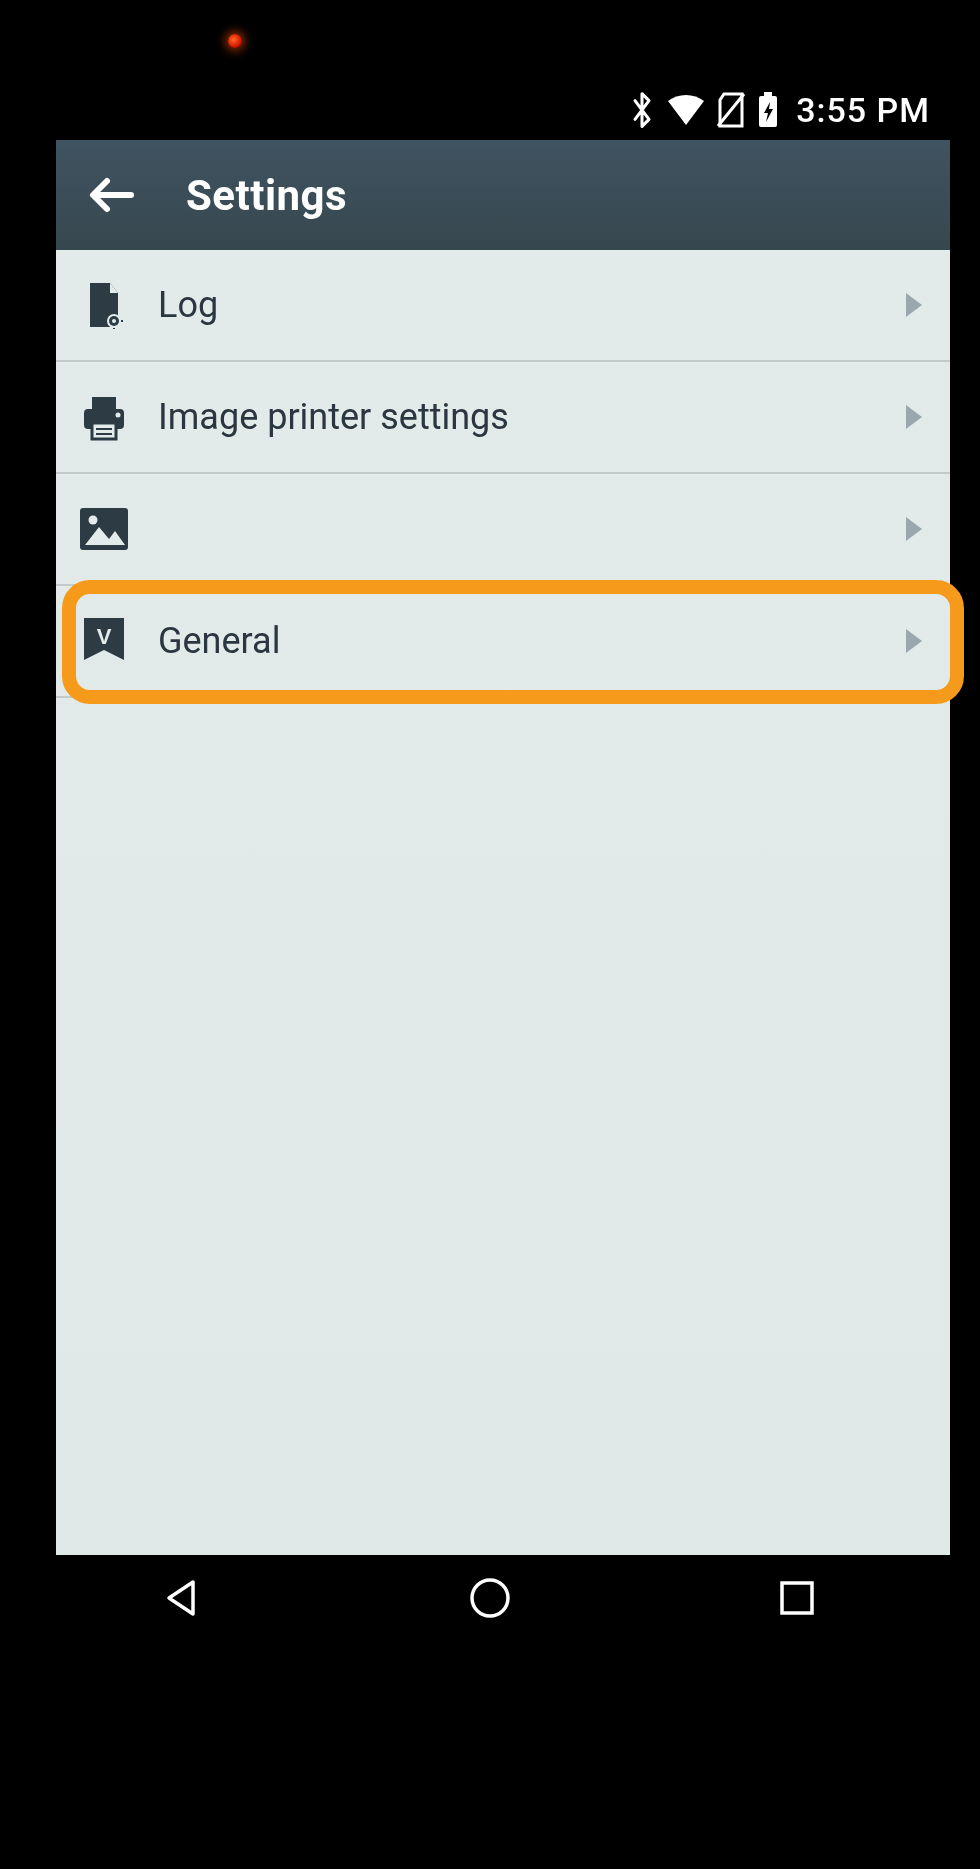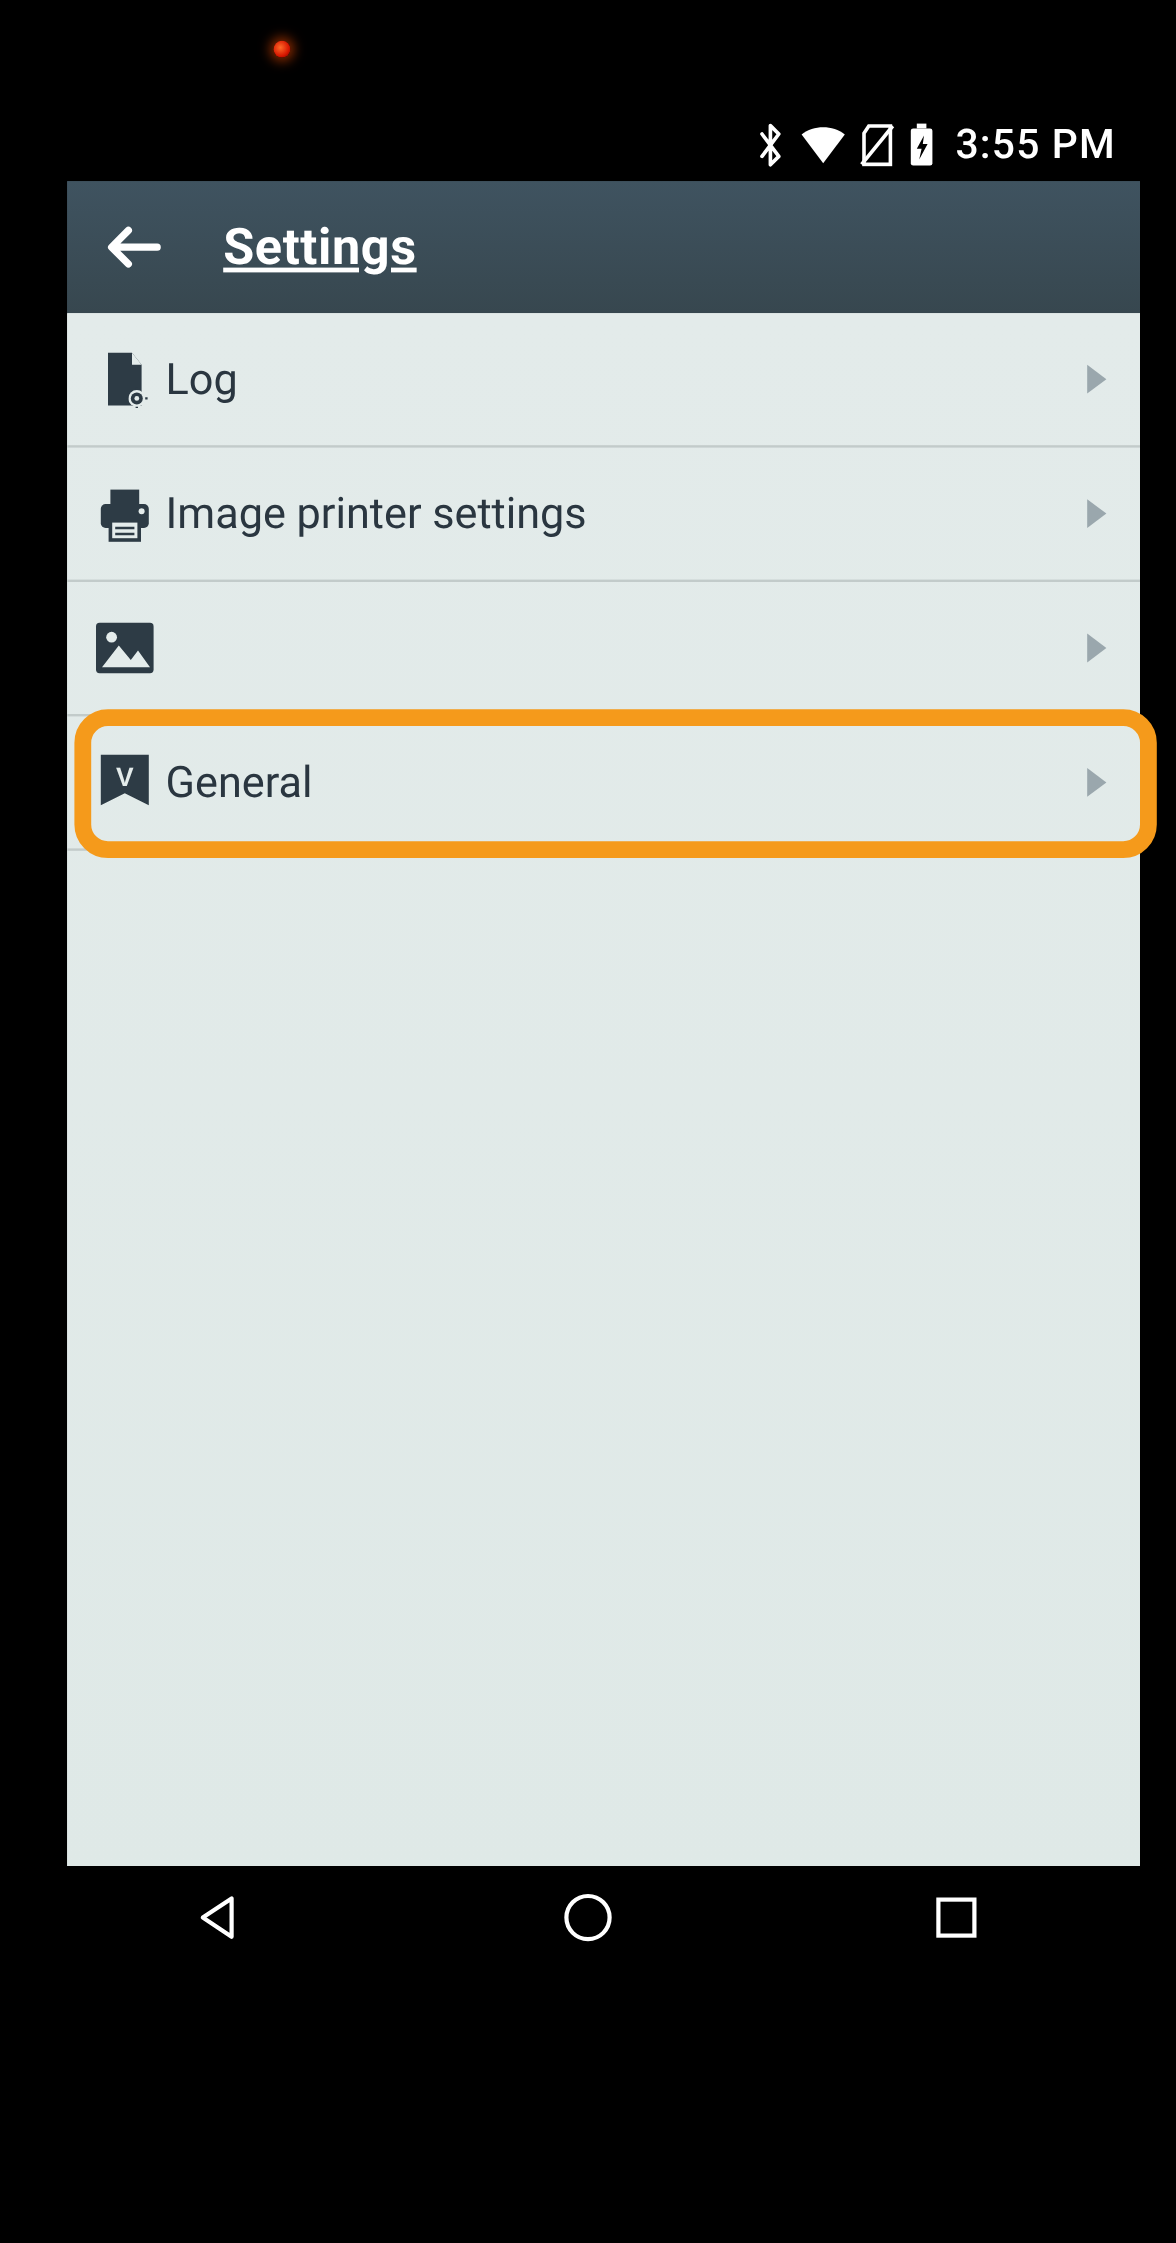--- a/index.html
+++ b/index.html
@@ -13,7 +13,7 @@
   .device-frame {
     position: absolute;
     left: 30px;
-    top: 91px;
+    top: 80px;
     width: 920px;
     height: 1475px;
     background: #000;

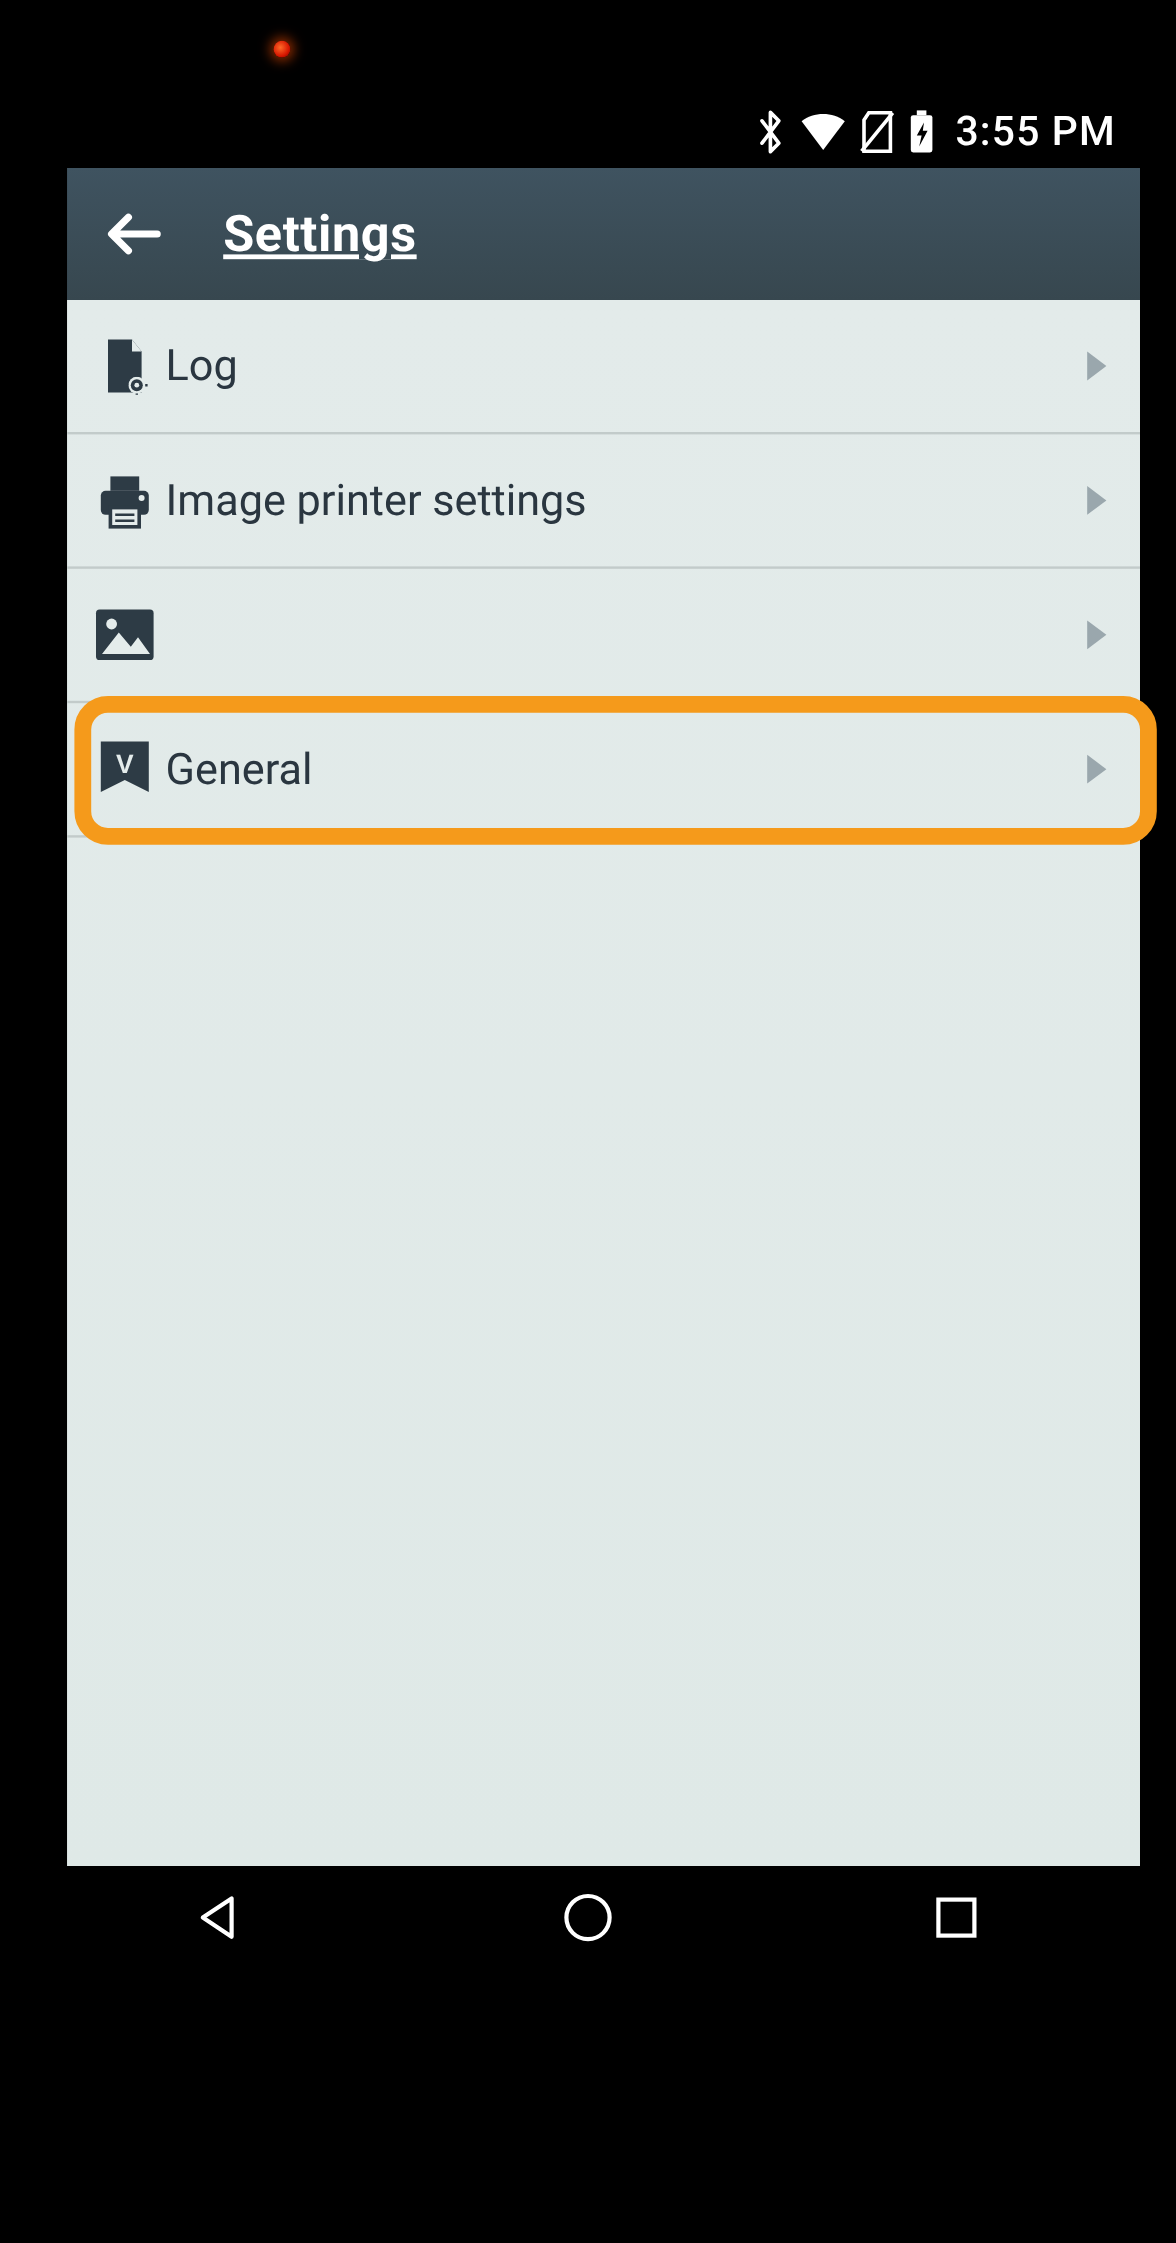--- a/index.html
+++ b/index.html
@@ -70,7 +70,6 @@
     font-weight: 700;
     margin-left: 40px;
     letter-spacing: 0.5px;
-    text-decoration: underline;
   }
   
   .content {

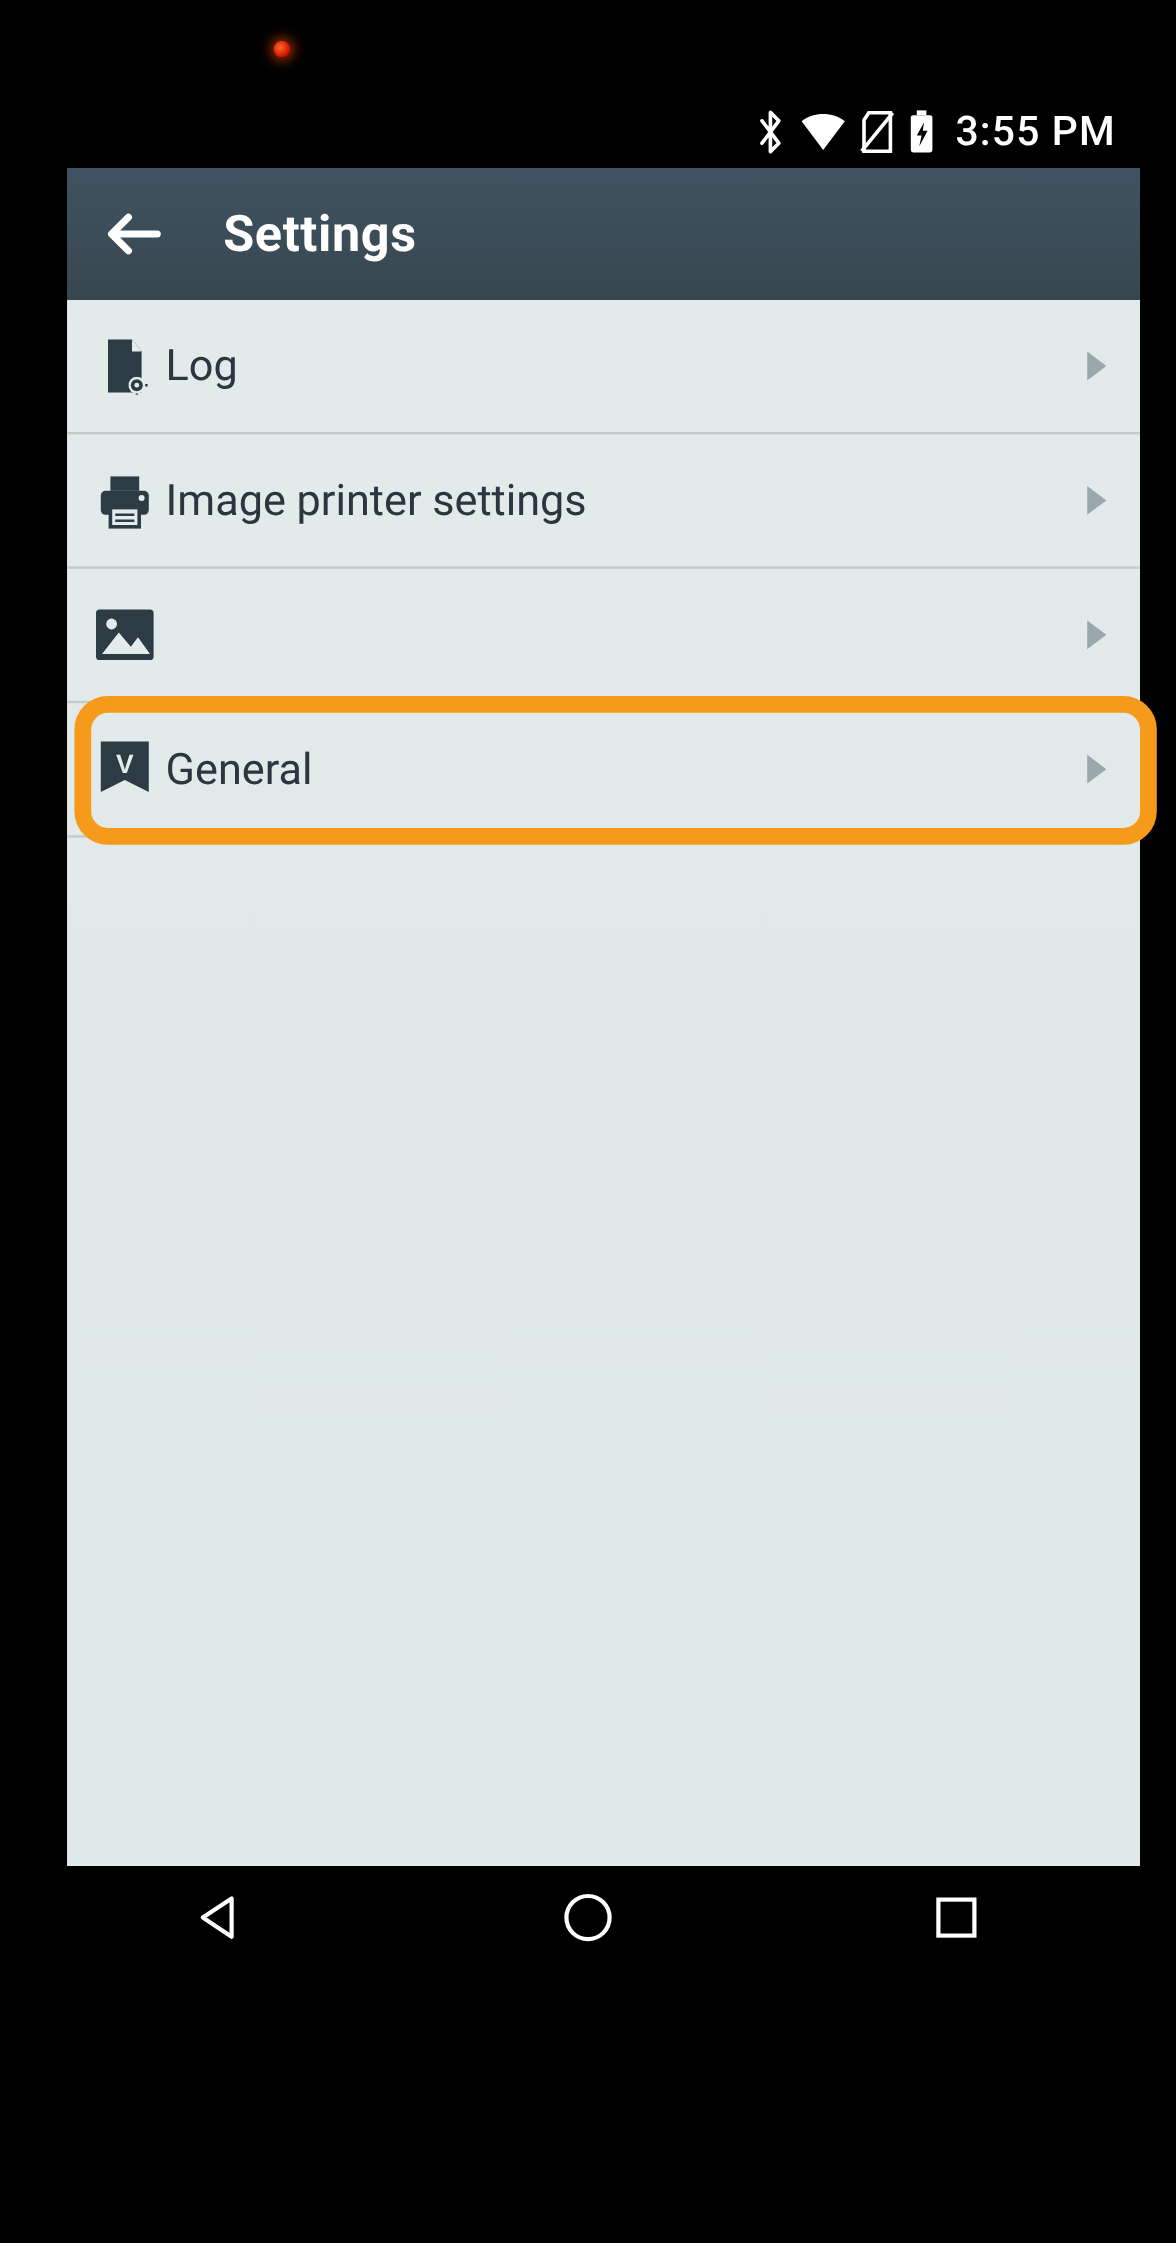--- a/index.html
+++ b/index.html
@@ -96,7 +96,7 @@
     color: #2d3b45;
   }
   .list-item .label {
-    margin-left: 8px;
+    margin-left: 28px;
     font-size: 36px;
     color: #2a3640;
   }

